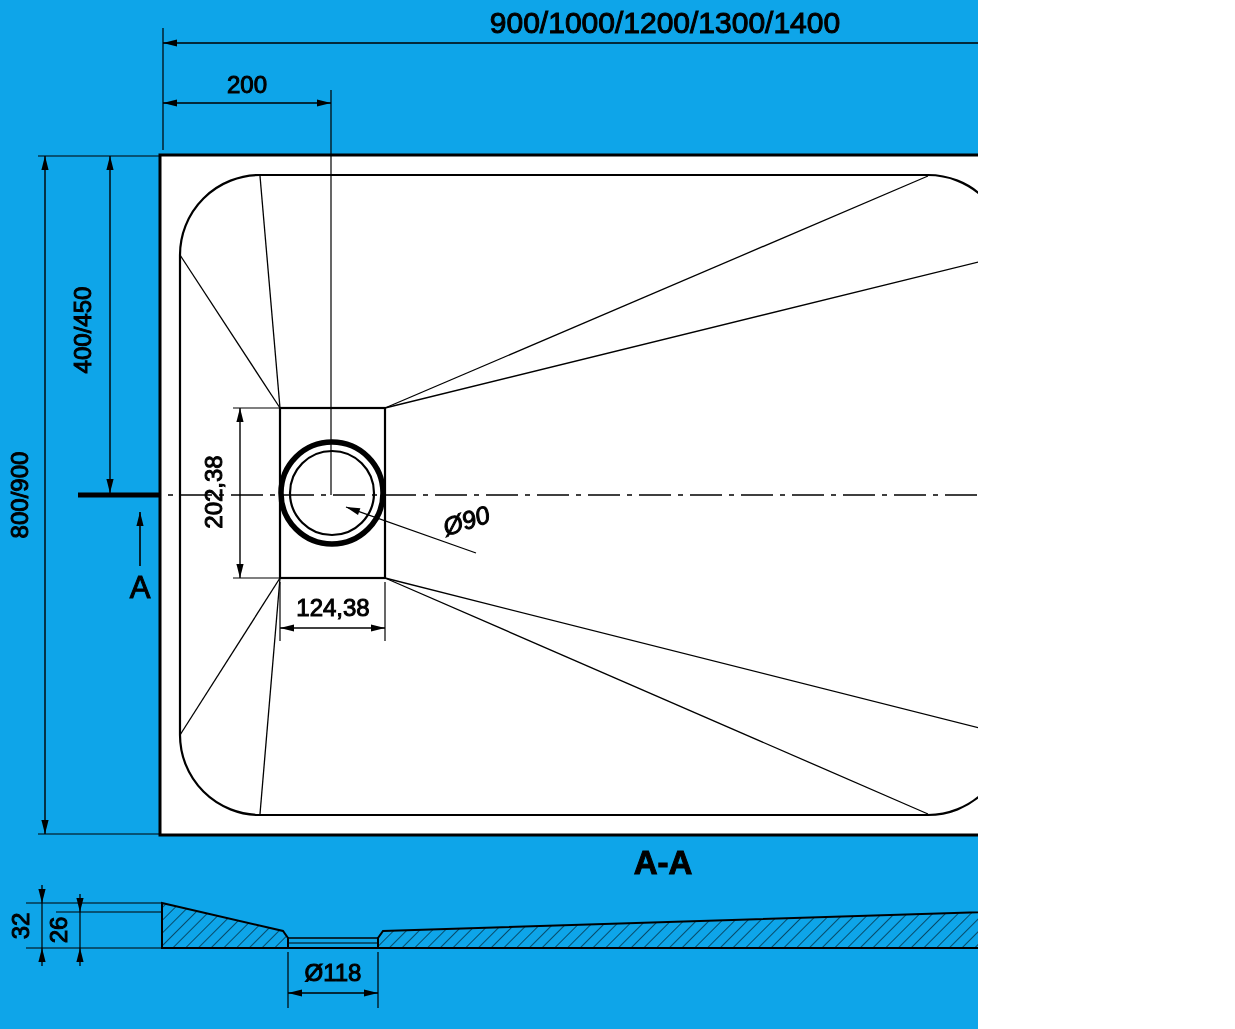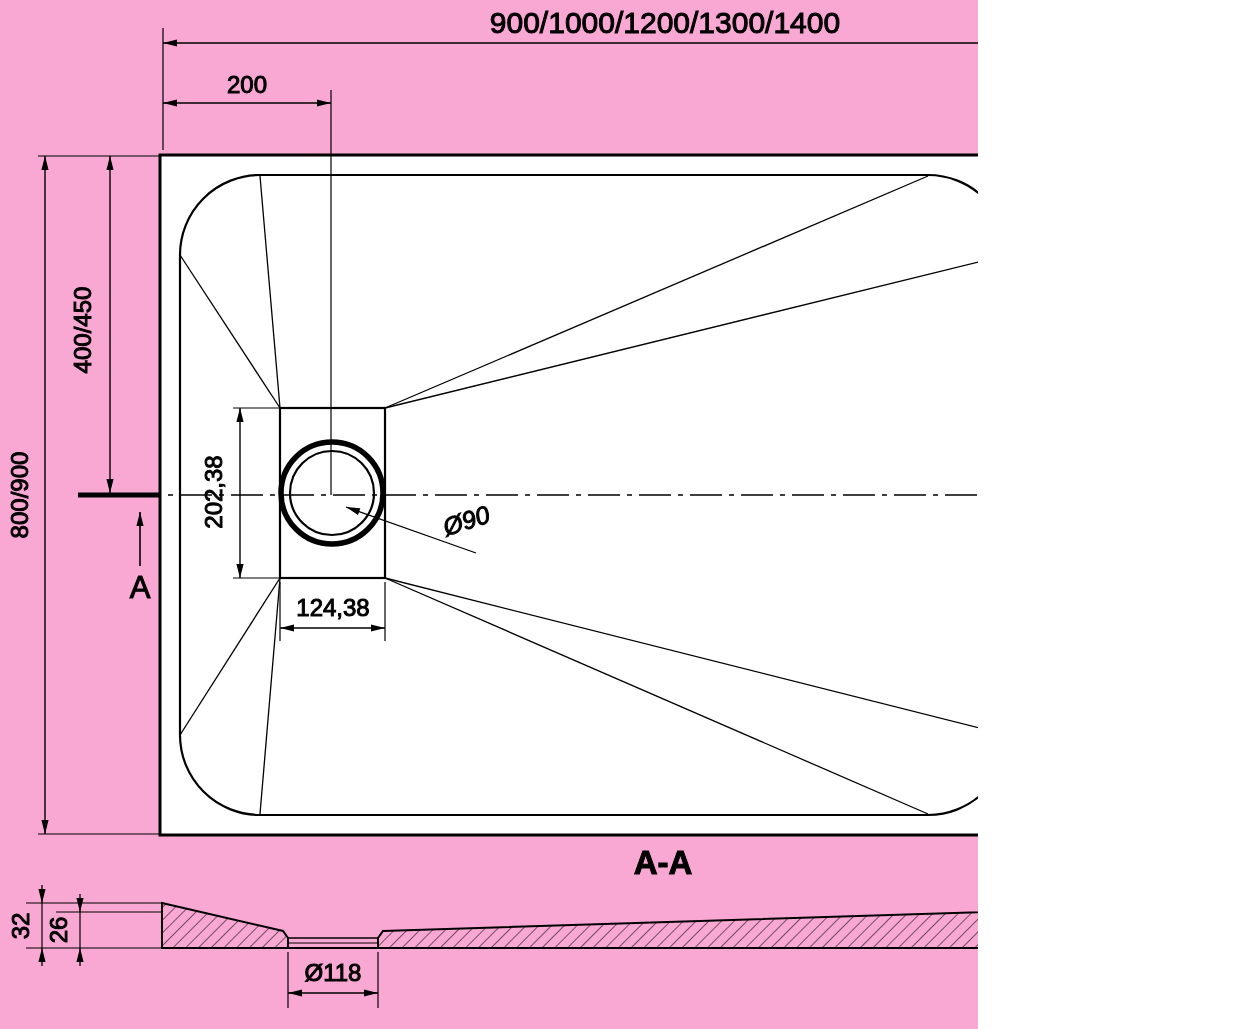--- a/index.html
+++ b/index.html
@@ -3,7 +3,7 @@
 <meta charset="utf-8">
 <style>
   html, body { margin: 0; padding: 0; background: #ffffff; }
-  .canvas { width: 978px; height: 1029px; position: relative; background: #f9a8d4; overflow: hidden; }
+  .canvas { width: 978px; height: 1029px; position: relative; background: #0ea5e9; overflow: hidden; }
   svg { display: block; }
   text { font-family: "Liberation Sans", "DejaVu Sans", sans-serif; fill: #000; }
   .dim    { font-size: 24px; }

